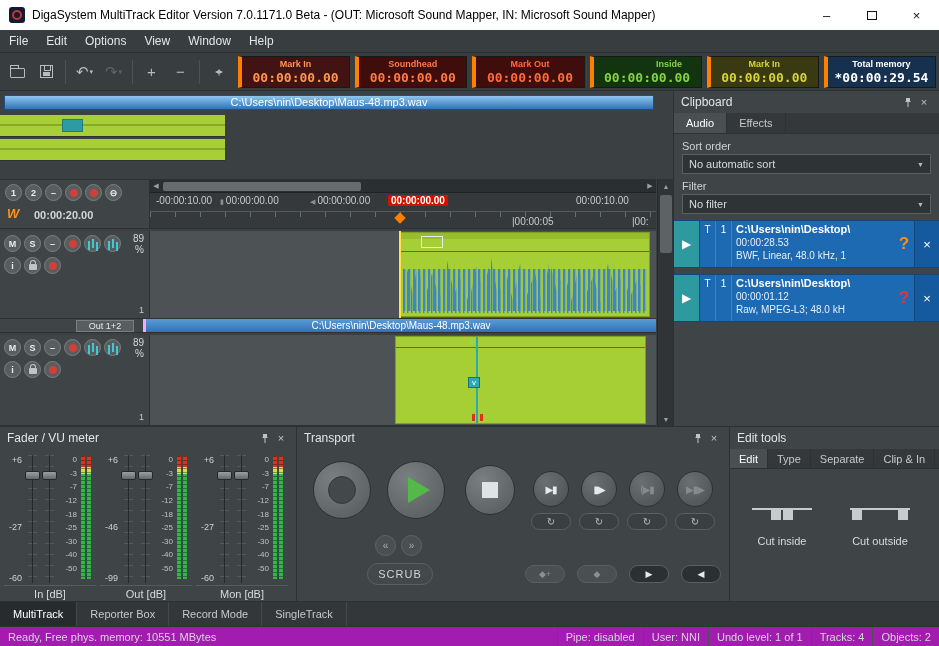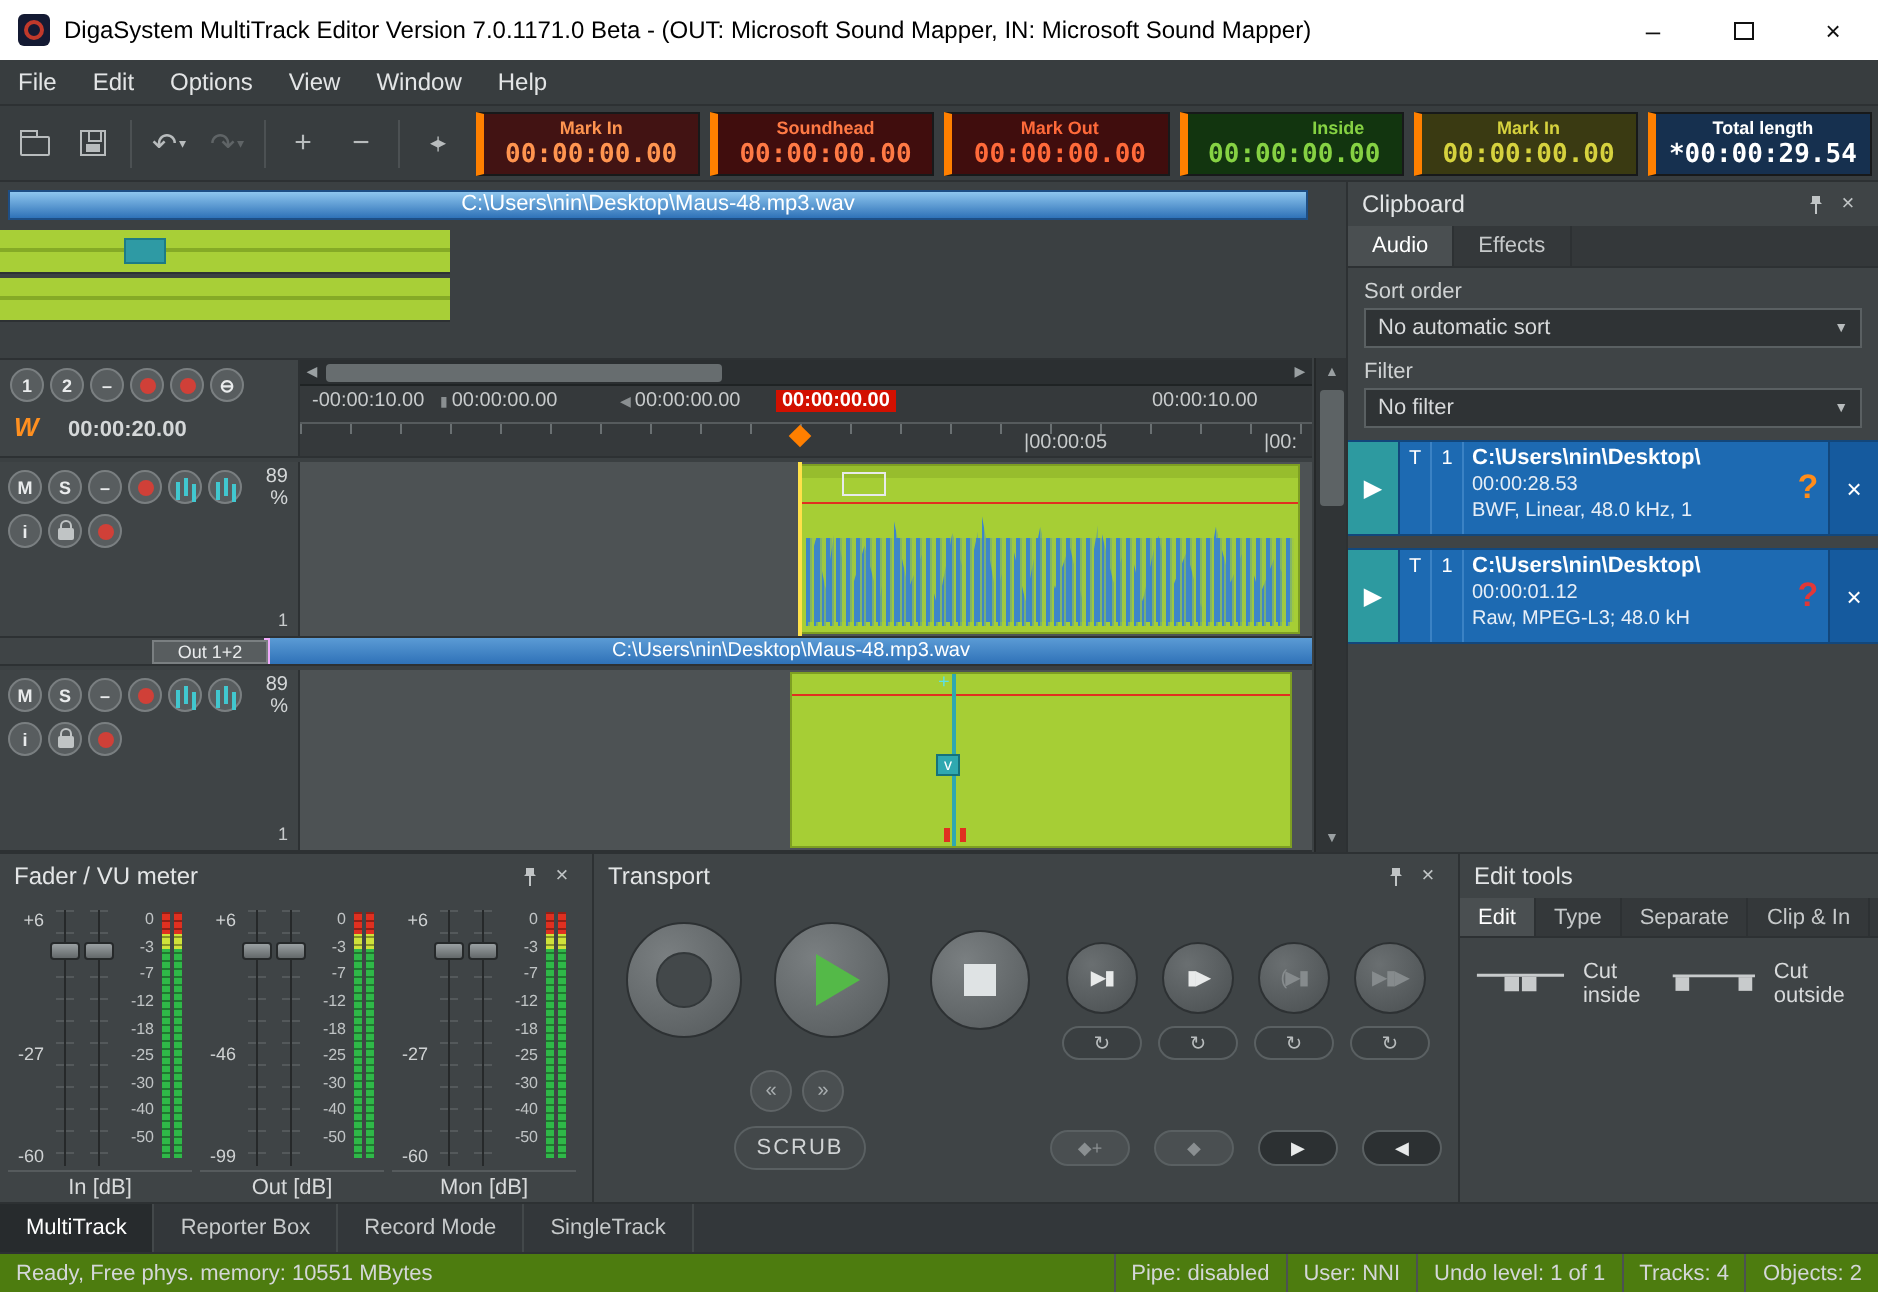--- a/index.html
+++ b/index.html
@@ -258,7 +258,7 @@
       <span class="t-value" style="color: rgb(214, 210, 62);">00:00:00.00</span>
     </div>
     <div class="timer" style="background-color: rgb(22, 48, 79);">
-      <span class="t-label" style="color: rgb(255, 255, 255);">Total length</span>
+      <span class="t-label" style="color: rgb(255, 255, 255);">Total memory</span>
       <span class="t-value" style="color: rgb(255, 255, 255);">*00:00:29.54</span>
     </div>
   </div>

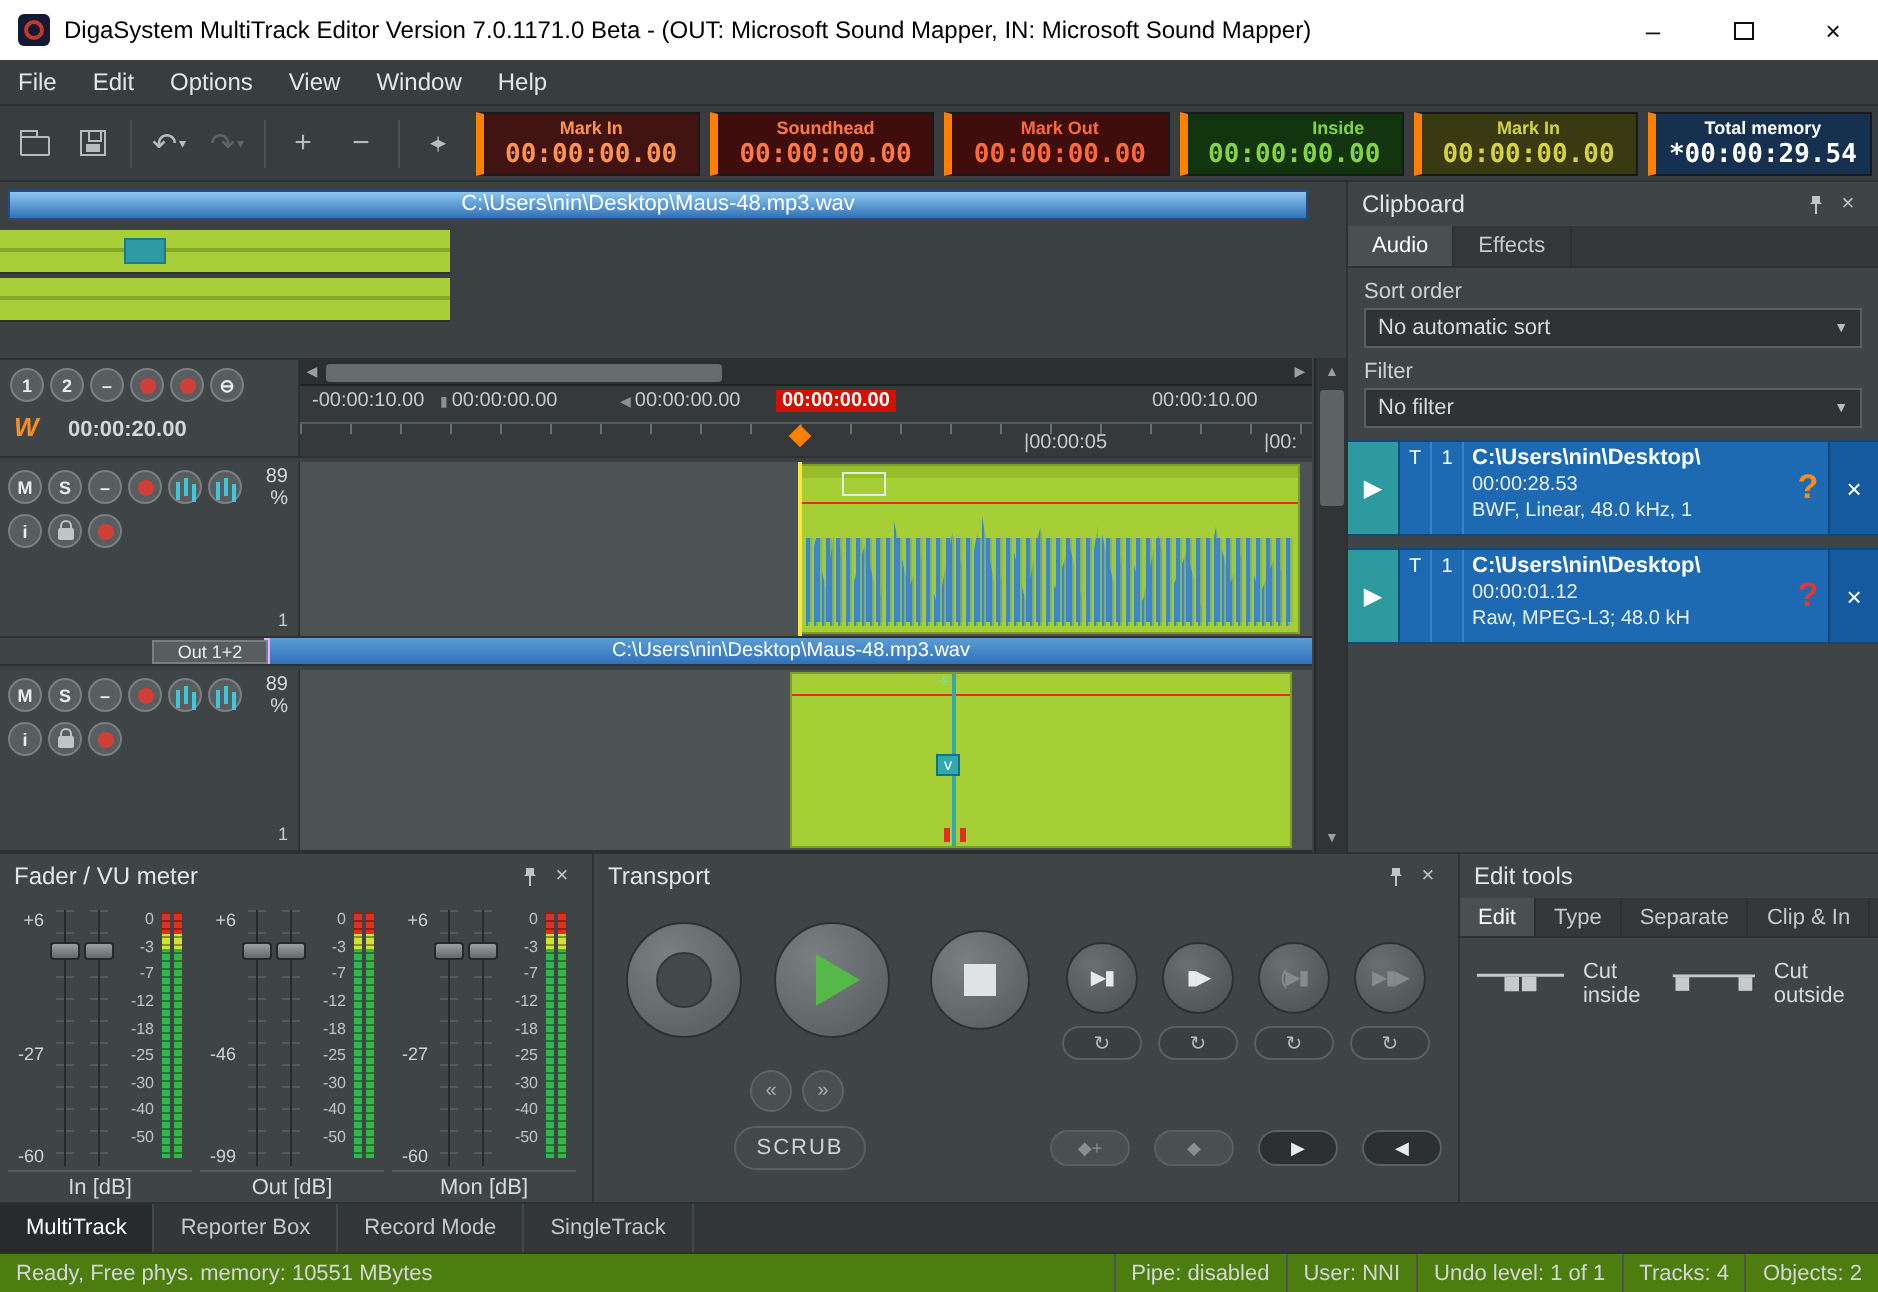--- a/index.html
+++ b/index.html
@@ -99,7 +99,7 @@
   .marker-vbox { position:absolute; left:72px; top:46%; width:12px; height:11px; background:#2fa8b0; border:1px solid #16727a; color:#fff; font-size:8px; display:flex; align-items:center; justify-content:center; }
   .marker-tick { position:absolute; bottom:2px; width:3px; height:7px; background:#e03020; }
   .trk-bottombar { height:14px; display:flex; flex:none; background:#4a4f51; border-bottom:1px solid #2d3133; }
-  .bb-ctrl { width:135px; position:relative; background:#3f4446; border-right:3px solid #f0abfc; flex:none; }
+  .bb-ctrl { width:146px; position:relative; background:#3f4446; border-right:3px solid #f0abfc; flex:none; }
   .out-box { position:absolute; left:76px; top:1px; width:58px; height:12px; background:#585d5f; border:1px solid #7a7f81; font-size:9px; color:#e9ebec; display:flex; align-items:center; justify-content:center; }
   .bb-name { width:250px; font-size:10px; color:#e3e5e6; padding-left:8px; display:flex; align-items:center; flex:none; }
   .bb-file { flex:1; background:linear-gradient(#5b9bd5,#2f72b8); color:#fff; font-size:10px; display:flex; align-items:center; justify-content:center; white-space:nowrap; overflow:hidden; }

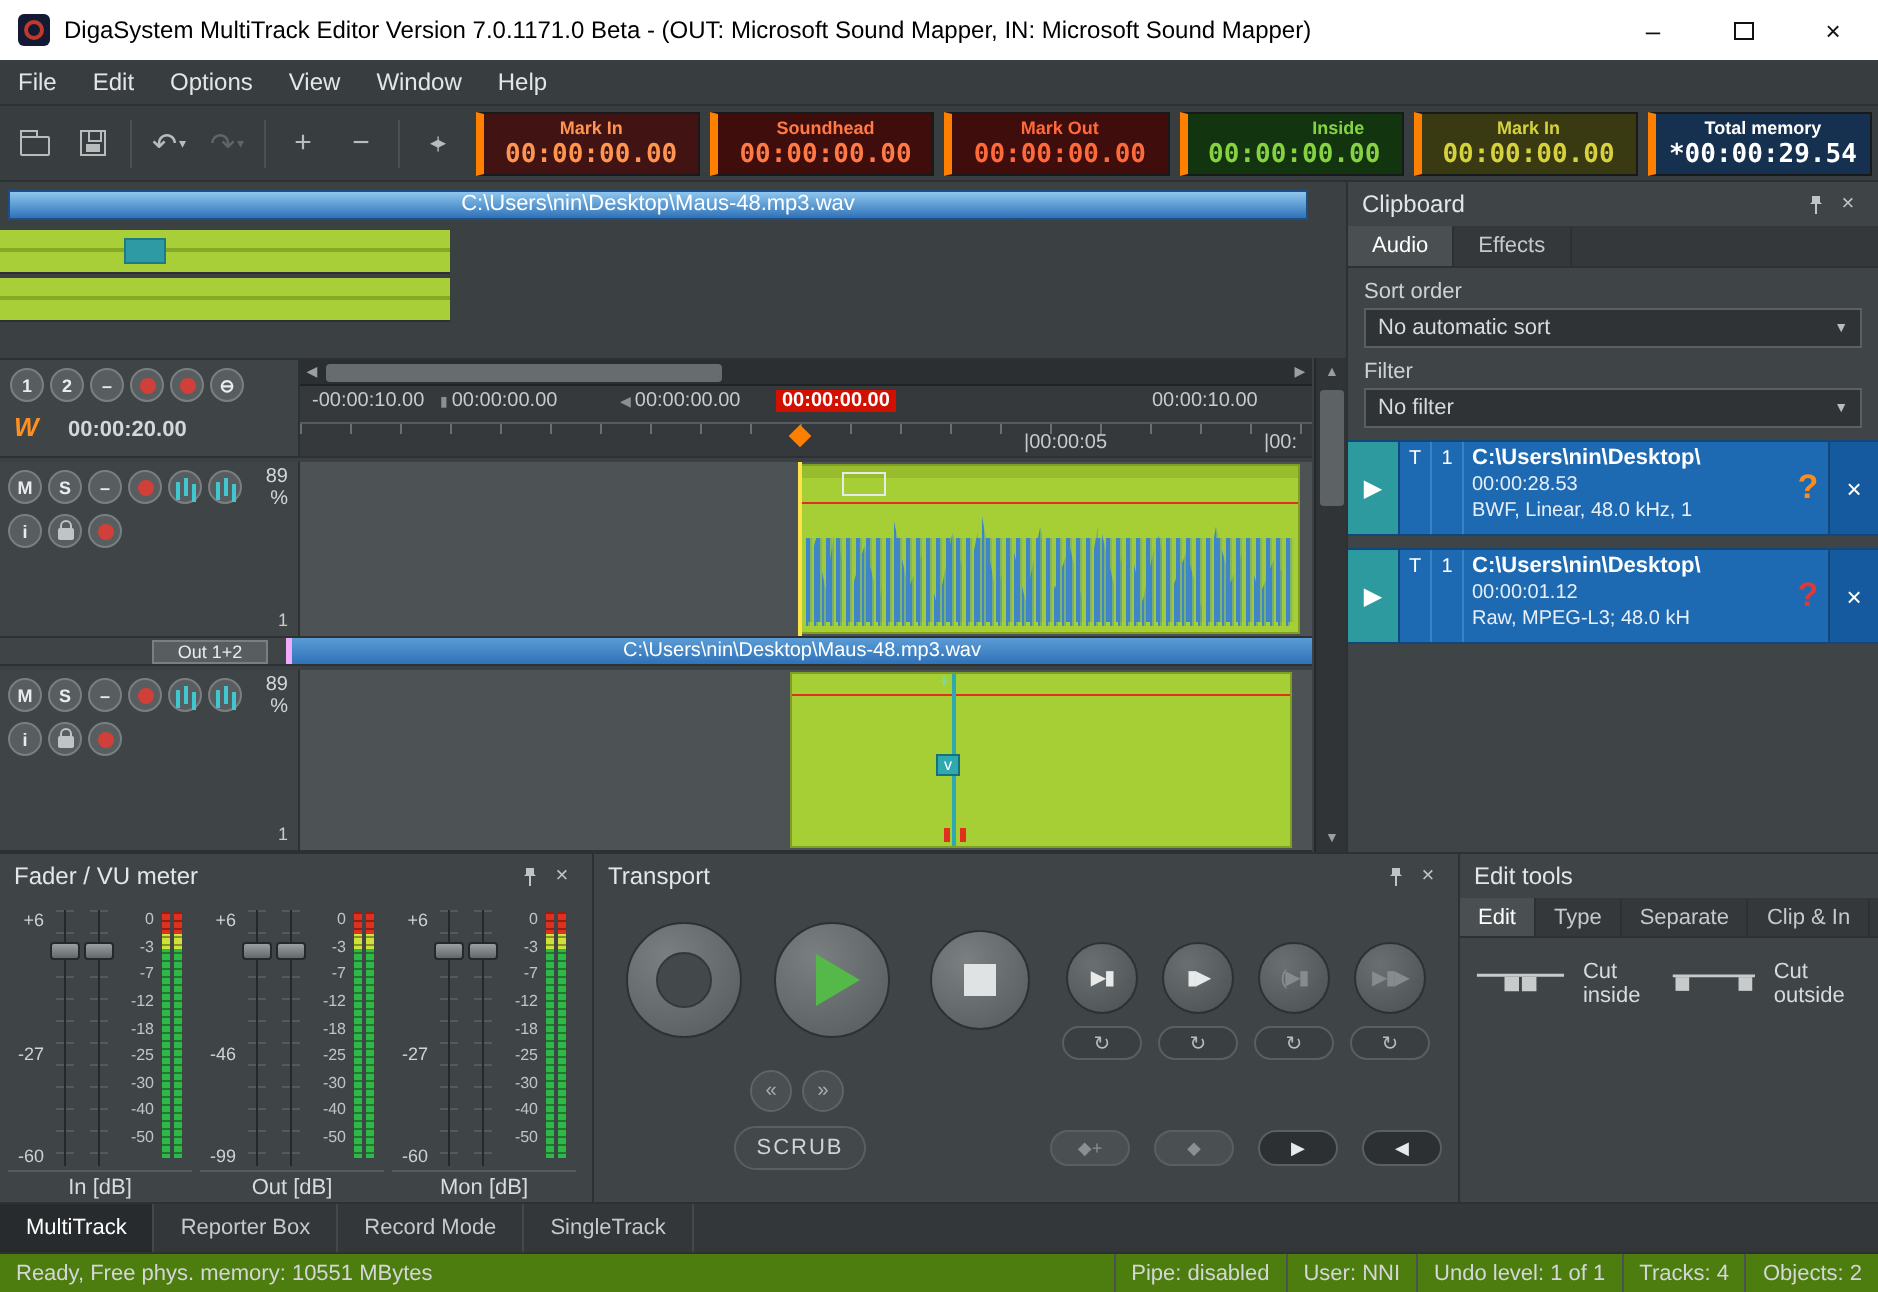--- a/index.html
+++ b/index.html
@@ -173,7 +173,7 @@
   .et-tab { padding:0 9px; display:flex; align-items:center; font-size:11px; color:#c6c9ca; border-right:1px solid #2d3133; white-space:nowrap; overflow:hidden; }
   .et-tab.active { background:#4a4f51; color:#fff; }
   .et-content { flex:1; display:flex; padding:10px 6px; gap:6px; }
-  .et-btn { width:92px; height:92px; display:flex; flex-direction:row; justify-content:center; gap:8px; border:1px solid transparent; }
+  .et-btn { width:92px; height:92px; display:flex; flex-direction:column; align-items:center; justify-content:center; gap:8px; border:1px solid transparent; }
   .et-label { font-size:11px; color:#d8dadb; }
 
   

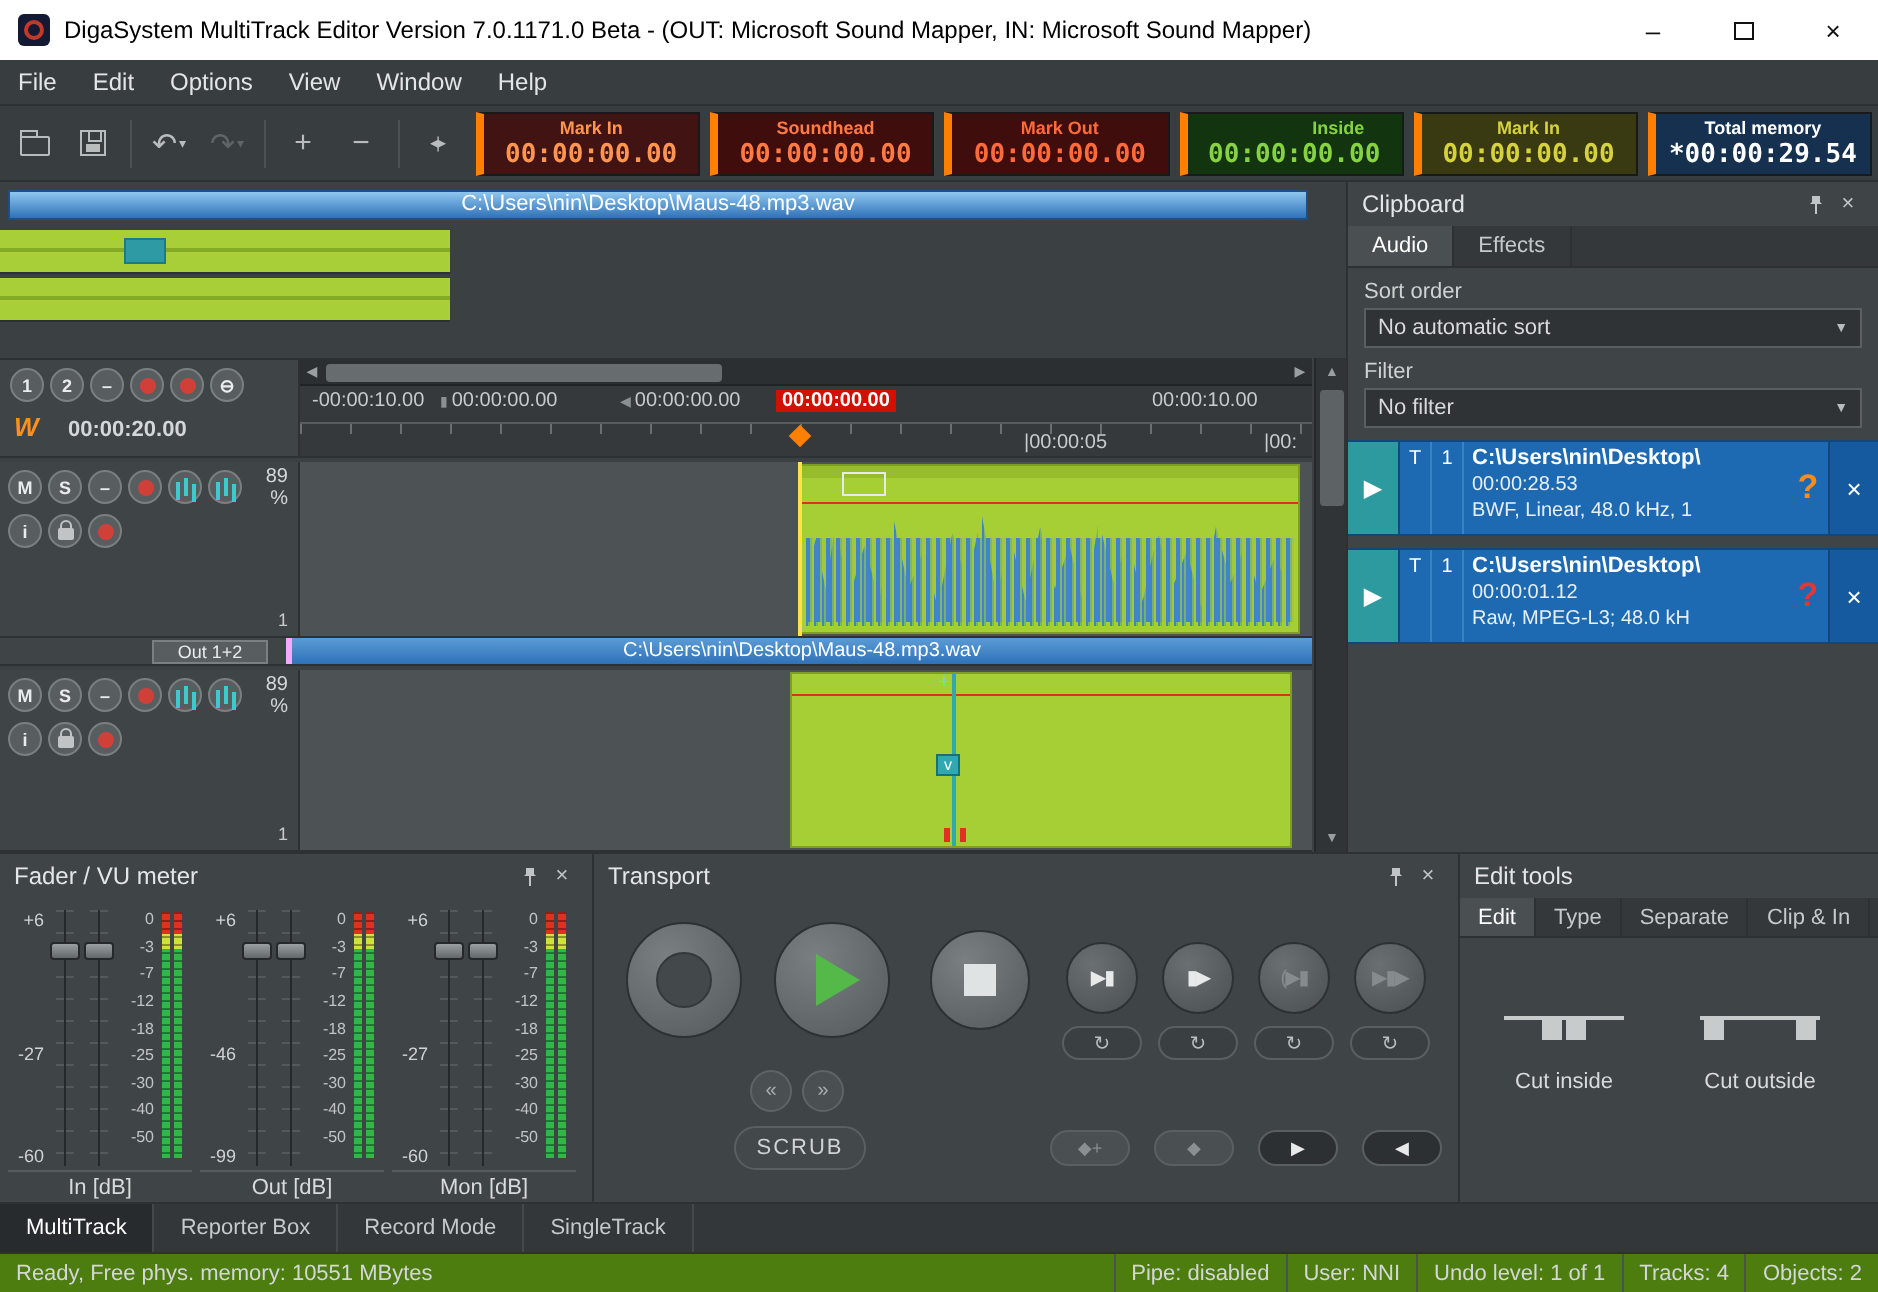--- a/index.html
+++ b/index.html
@@ -180,7 +180,7 @@
   .bottom-tabs { height:25px; background:#33373a; border-top:1px solid #2d3133; display:flex; font-size:11px; flex:none; }
   .b-tab { padding:0 13px; display:flex; align-items:center; color:#c6c9ca; border-right:1px solid #43484a; }
   .b-tab.active { background:#272b2d; color:#fff; }
-  .statusbar { height:20px; background:#4d7c0f; border-top:1px solid #2d3133; display:flex; align-items:stretch; font-size:11px; color:#d4d7d8; flex:none; }
+  .statusbar { height:20px; background:#a21caf; border-top:1px solid #2d3133; display:flex; align-items:stretch; font-size:11px; color:#d4d7d8; flex:none; }
   .status-msg { padding:0 8px; display:flex; align-items:center; }
   .status-right { margin-left:auto; display:flex; }
   .status-cell { padding:0 8px; border-left:1px solid #4c5153; display:flex; align-items:center; white-space:nowrap; }

